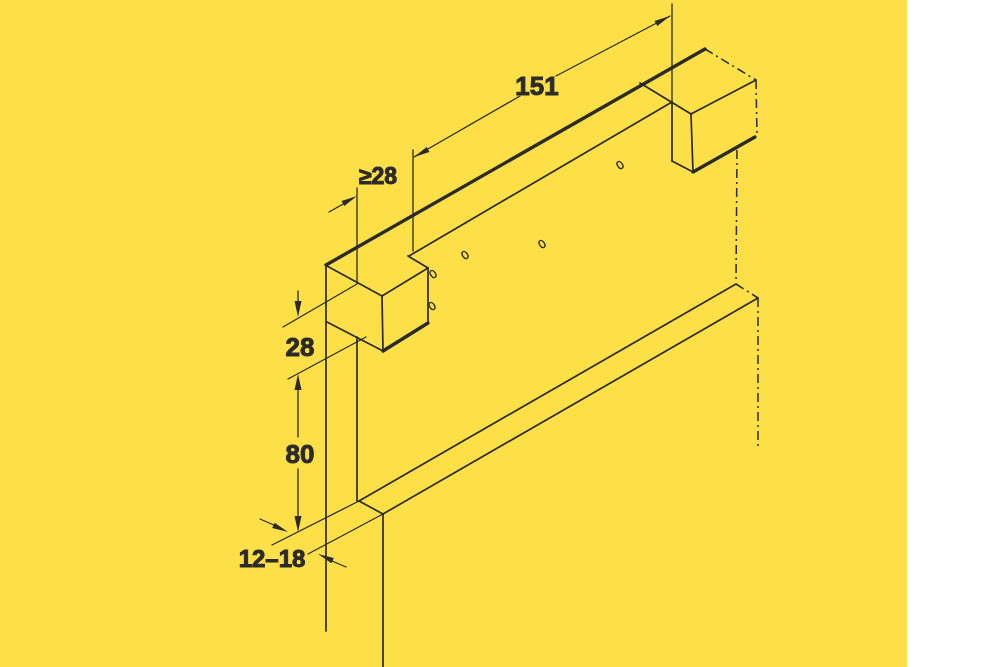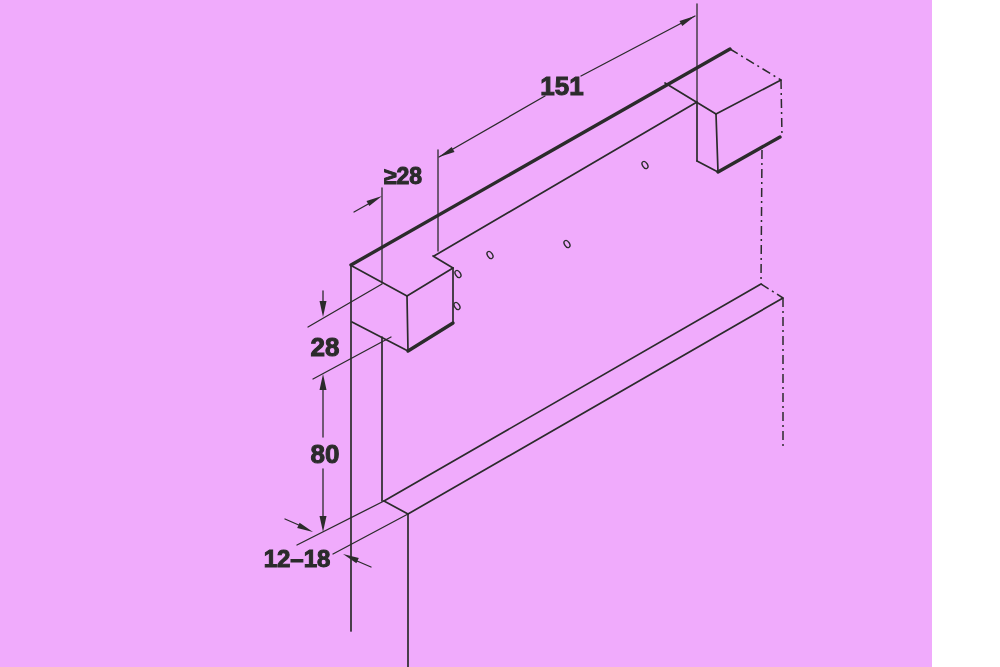--- a/index.html
+++ b/index.html
@@ -5,11 +5,10 @@
   html, body { margin: 0; padding: 0; background: #ffffff; }
   .stage {
     width: 907px; height: 667px;
-    background: #f0abfc;
+    background: #fde047;
     position: relative;
     font-family: "Liberation Sans", sans-serif;
     overflow: hidden;
-    padding-left: 25px;
   }
   svg { display: block; }
   .ln   { fill: none; stroke-width: 1.7; stroke-linecap: round; stroke-linejoin: round; }

